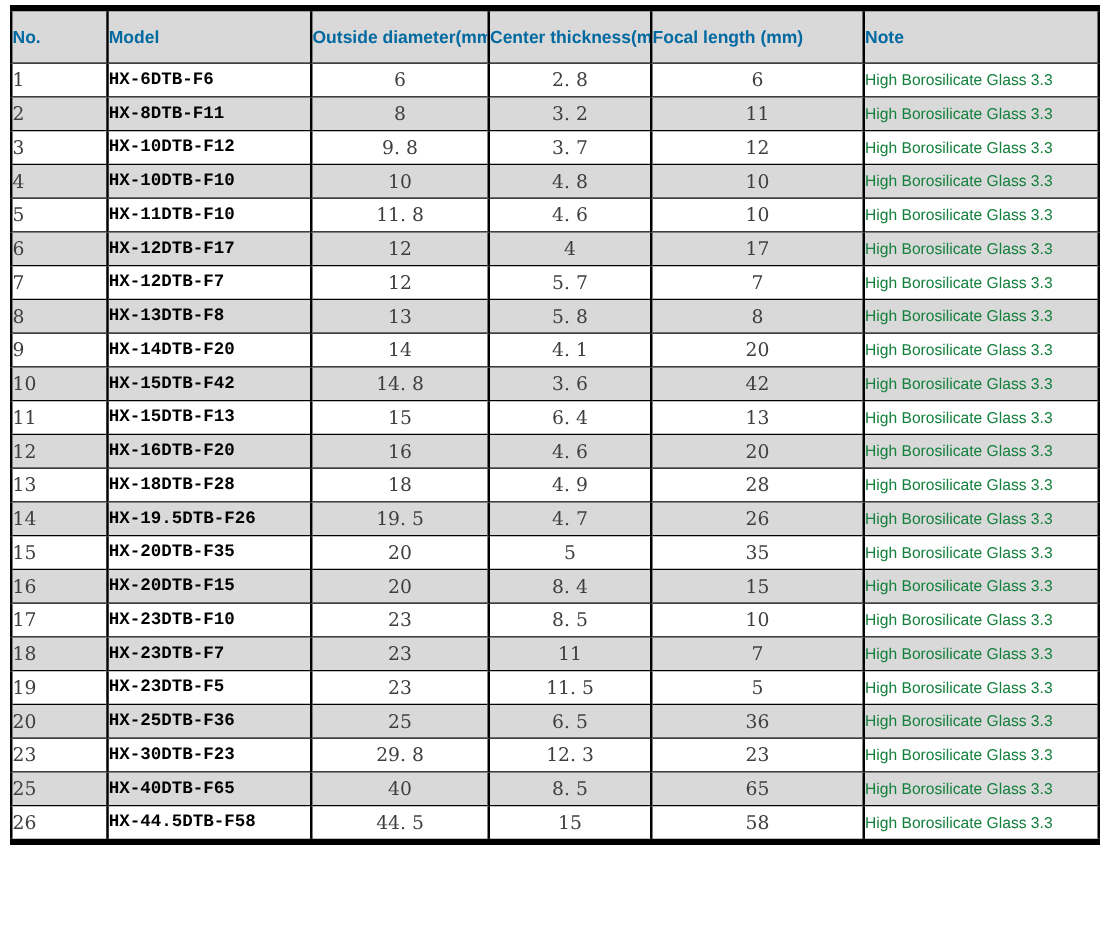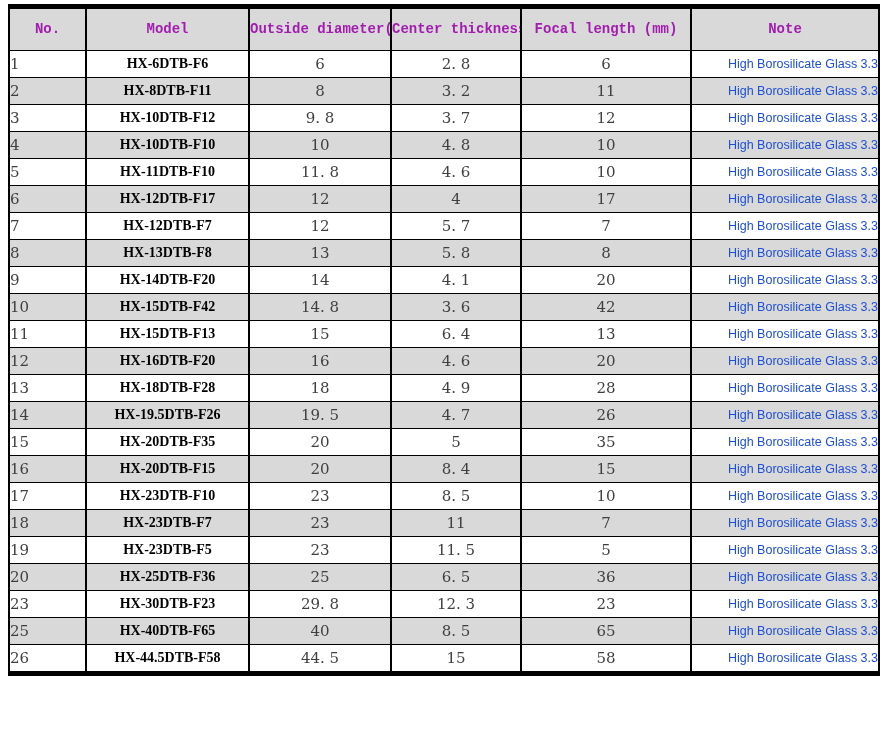--- a/index.html
+++ b/index.html
@@ -37,11 +37,11 @@
   thead th {
     background: #d9d9d9;
     height: 41px;
-    font-family: Liberation Mono, monospace;
+    font-family: Liberation Sans, sans-serif;
     font-size: 14px;
     font-weight: bold;
-    color: #a21caf;
-    text-align: center;
+    color: #0369a1;
+    text-align: left;
     vertical-align: middle;
     line-height: 1.25;
     white-space: normal;

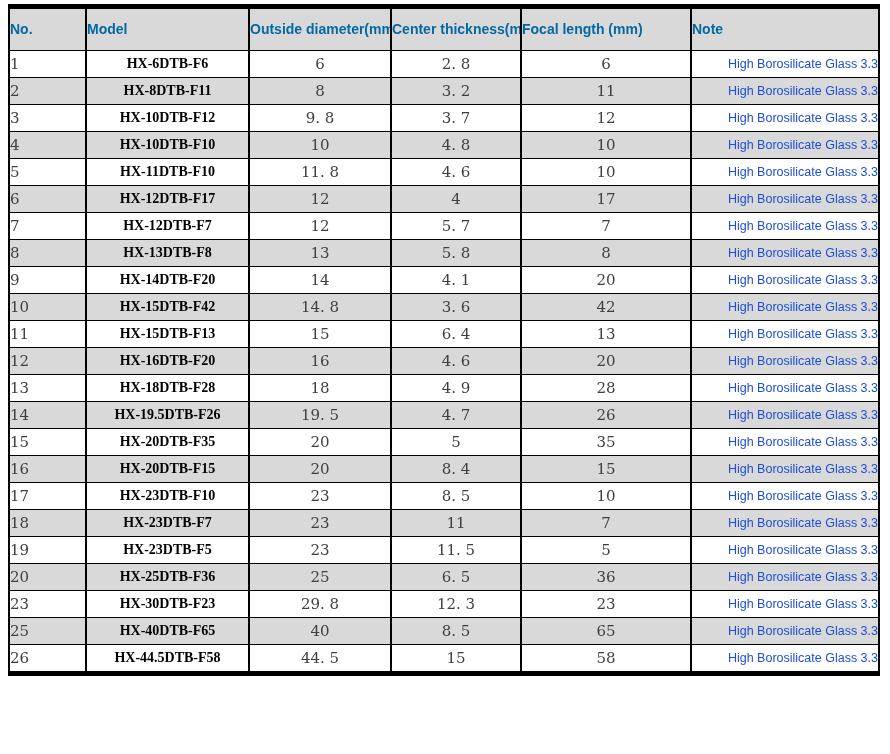--- a/index.html
+++ b/index.html
@@ -67,11 +67,11 @@
     padding-left: 10px;
   }
   td.cell-model {
-    font-family: Liberation Serif, serif;
+    font-family: Liberation Mono, monospace;
     font-size: 14px;
     font-weight: bold;
     color: #000000;
-    text-align: center;
+    text-align: left;
     padding-left: 9px;
   }
   td.cell-num {

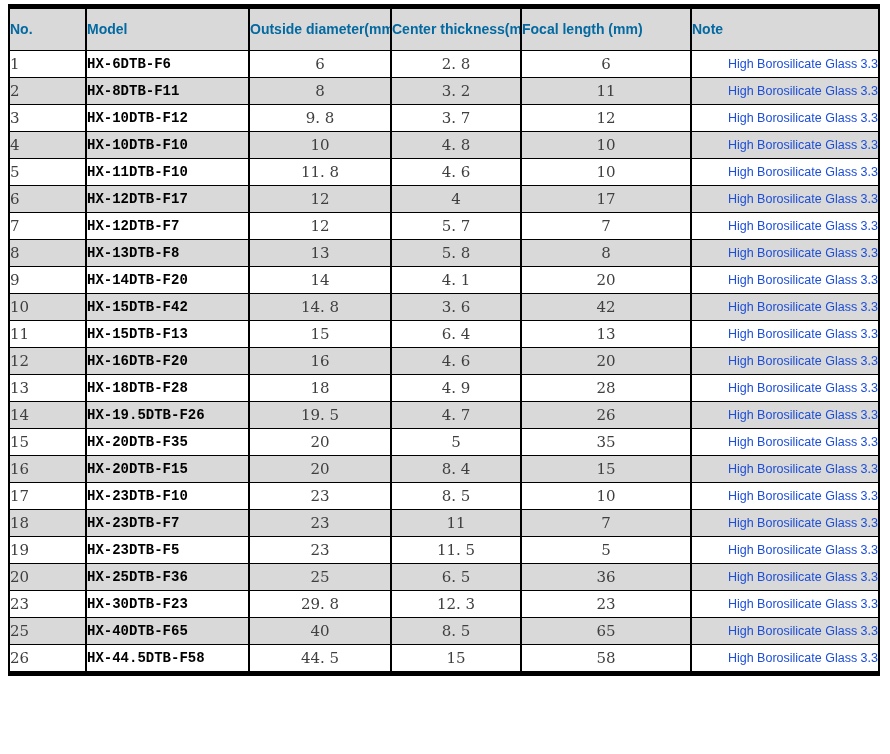--- a/index.html
+++ b/index.html
@@ -83,8 +83,8 @@
   td.cell-note {
     font-family: "Liberation Sans", sans-serif;
     font-size: 12.5px;
-    color: #1d4ed8;
-    text-align: right;
+    color: #15803d;
+    text-align: left;
   }
 </style>
 </head>

